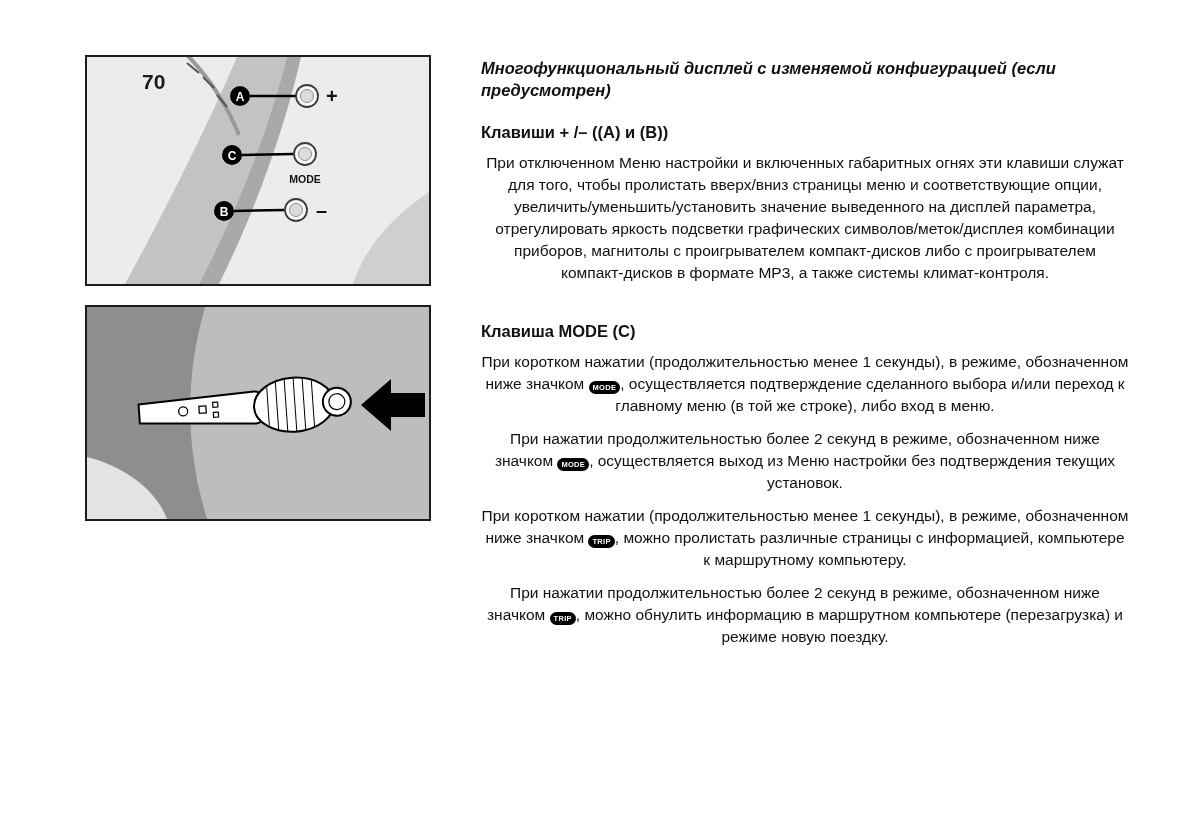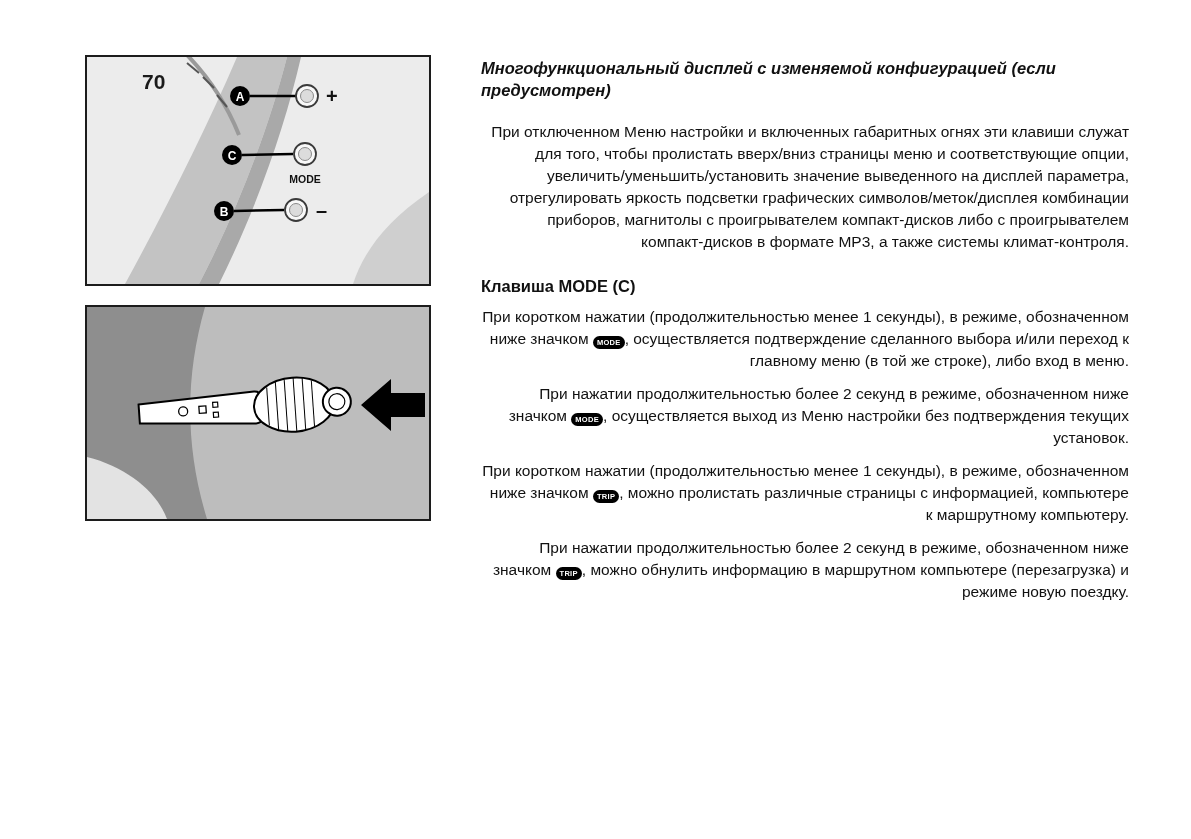--- a/index.html
+++ b/index.html
@@ -106,6 +106,7 @@
 
     <div class="title">Многофункциональный дисплей с изменяемой конфигурацией (если предусмотрен)</div>
 
+    <div class="sec-heading">Клавиши + /– ((A) и (B))</div>
     <p class="body-p">При отключенном Меню настройки и включенных габаритных огнях эти клавиши служат для того, чтобы пролистать вверх/вниз страницы меню и соответствующие опции, увеличить/уменьшить/установить значение выведенного на дисплей параметра, отрегулировать яркость подсветки графических символов/меток/дисплея комбинации приборов, магнитолы с проигрывателем компакт-дисков либо с проигрывателем компакт-дисков в формате MP3, а также системы климат-контроля.</p>
 
     <div class="sec-heading mt-sec">Клавиша MODE (C)</div>

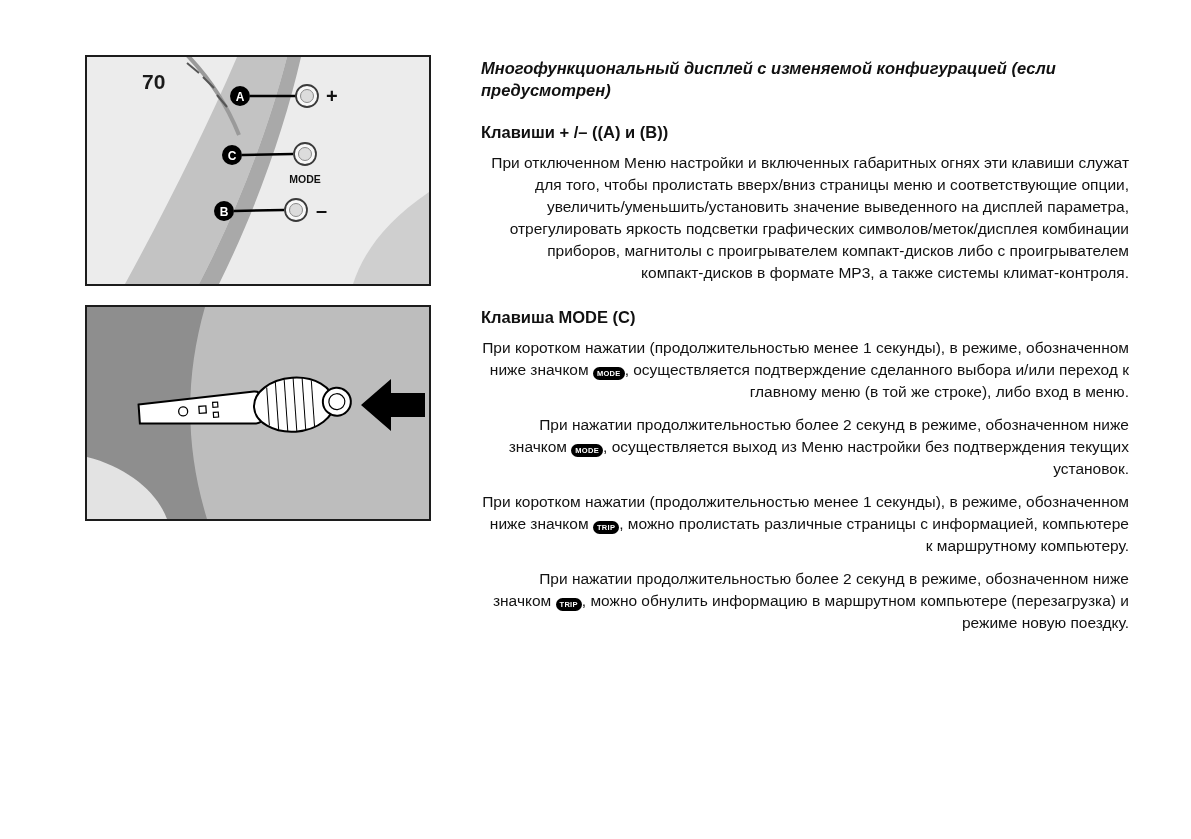--- a/index.html
+++ b/index.html
@@ -17,7 +17,7 @@
   .text-col { position:absolute; left:481px; top:57px; width:648px; }
   .title { font-size:16.5px; font-weight:bold; line-height:22px; margin-bottom:20px;font-style:italic; }
   .sec-heading { font-size:16.5px; font-weight:bold; line-height:22px; margin:0 0 9px 0; }
-  .body-p { font-size:15.5px; line-height:22px; margin-bottom:11px; text-align:right; }
+  .body-p { font-size:15.5px; line-height:22px; margin-bottom:11px; text-align:center; }
   .mt-sec { margin-top:22px; }
   .mt-big { margin-top:52px; }
 

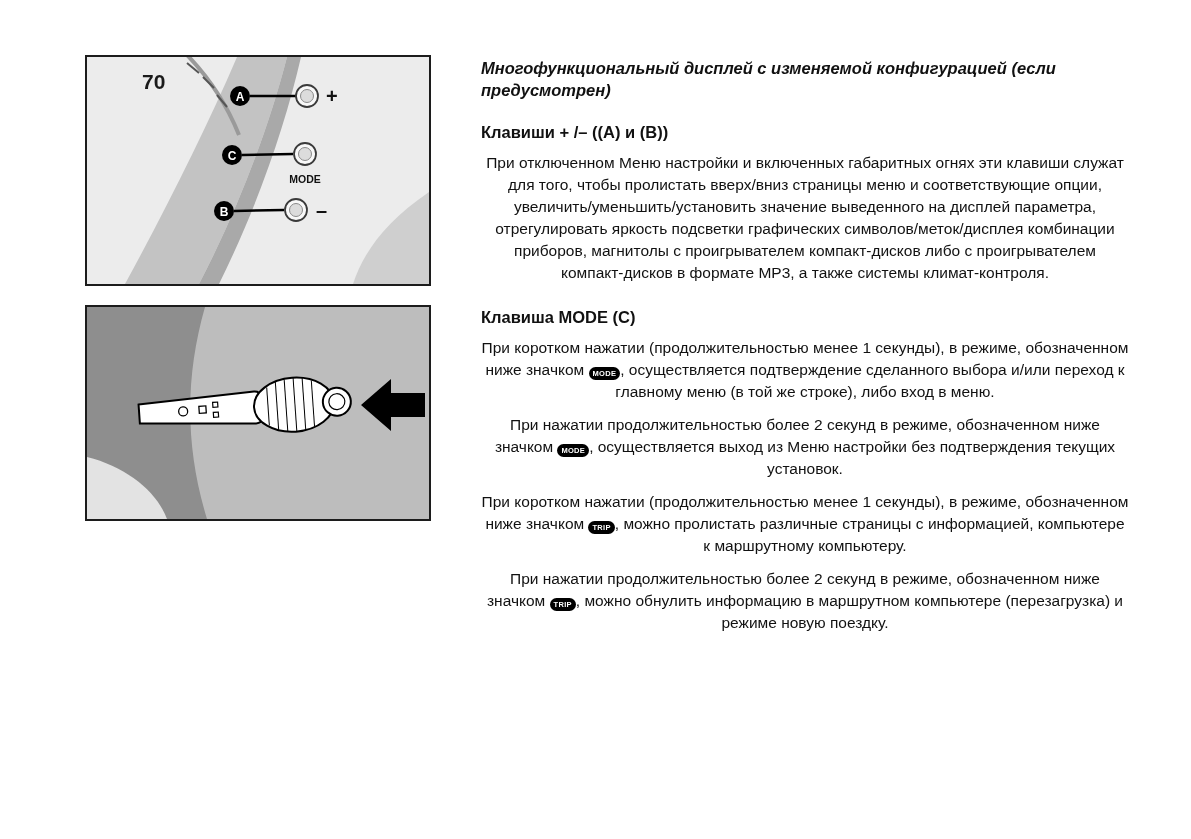--- a/index.html
+++ b/index.html
@@ -18,7 +18,7 @@
   .title { font-size:16.5px; font-weight:bold; line-height:22px; margin-bottom:20px;font-style:italic; }
   .sec-heading { font-size:16.5px; font-weight:bold; line-height:22px; margin:0 0 9px 0; }
   .body-p { font-size:15.5px; line-height:22px; margin-bottom:11px; text-align:center; }
-  .mt-sec { margin-top:22px; }
+  .mt-sec { margin-top:36px; }
   .mt-big { margin-top:52px; }
 
   .icon-pill {

